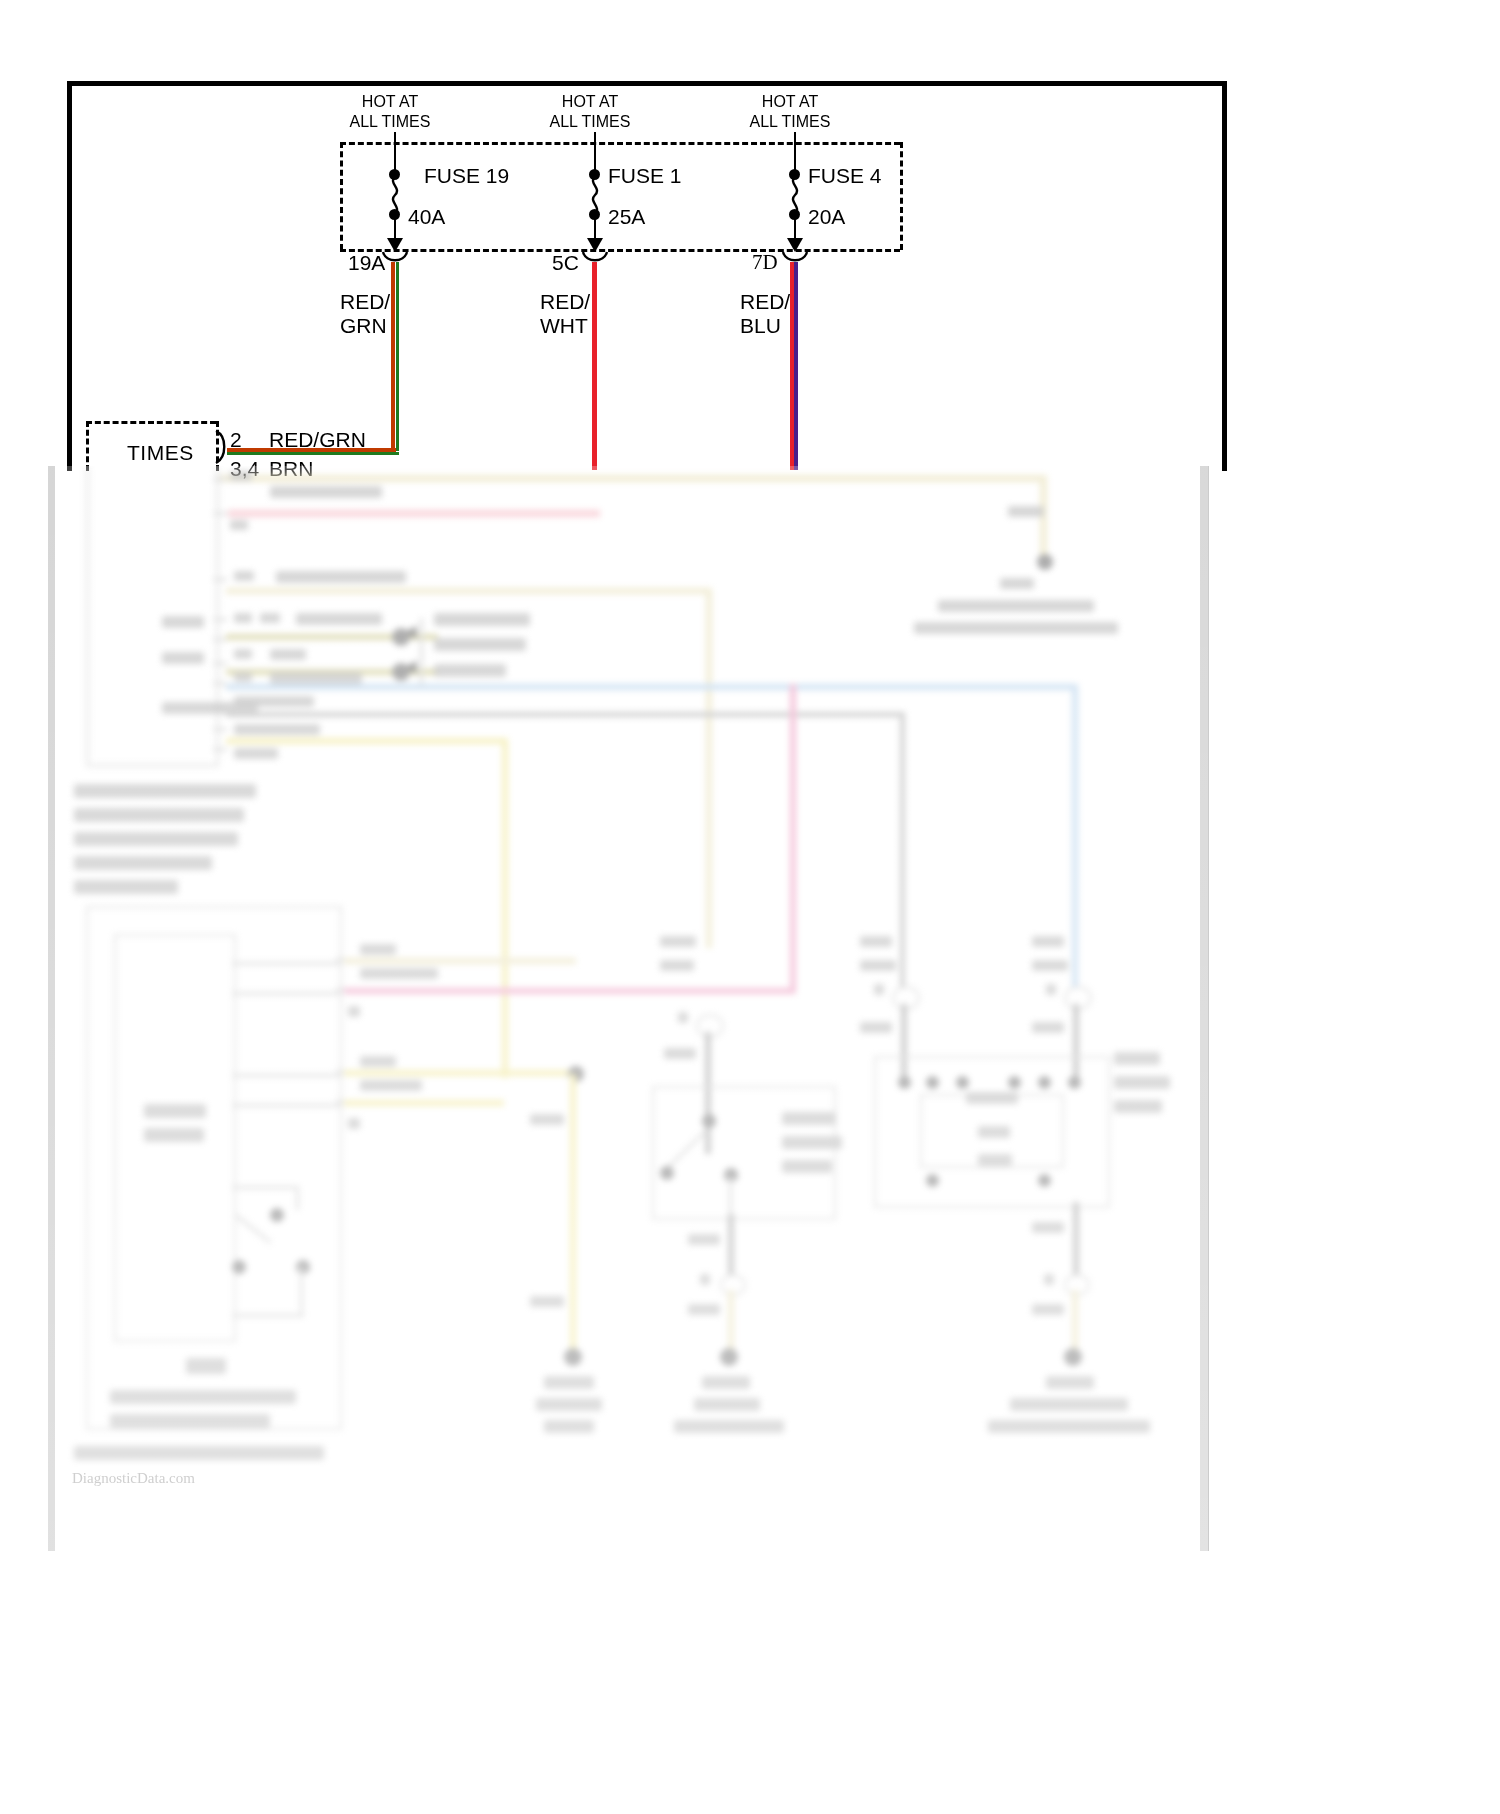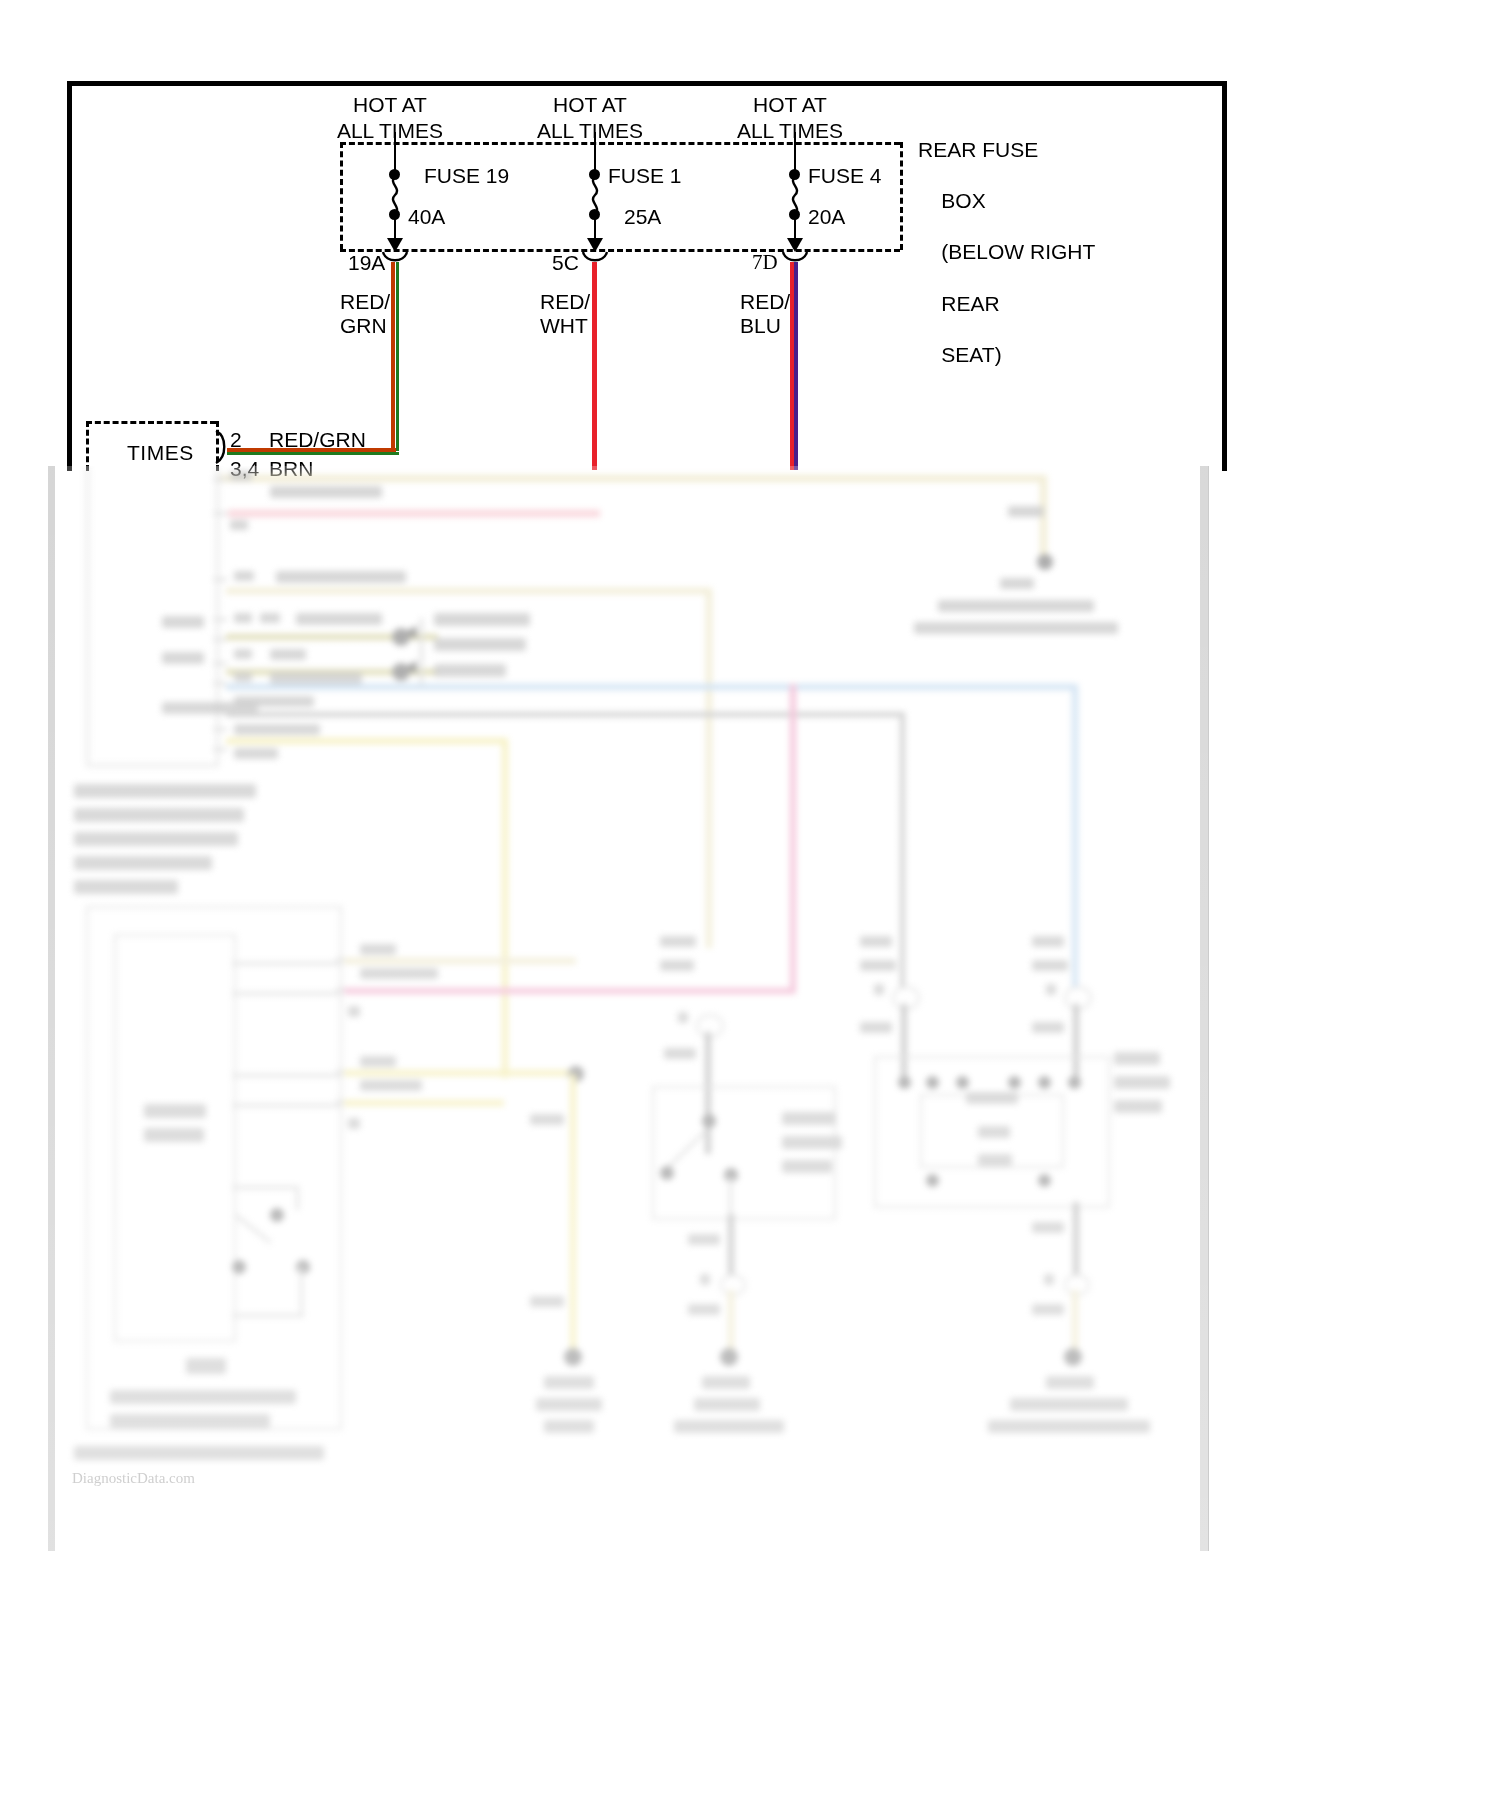--- a/index.html
+++ b/index.html
@@ -22,7 +22,7 @@
   .dot{position:absolute;width:11px;height:11px;border-radius:50%;background:#000;}
   .lbl{position:absolute;color:#000;white-space:pre;line-height:1.22;}
 
-  .hot-label{font-size:21px;text-align:center;width:200px;}
+  .hot-label{font-size:16px;text-align:center;width:200px;}
   .fuse-label{font-size:21px;}
   .amp-label{font-size:21px;}
   .pin-label{font-size:21px;}

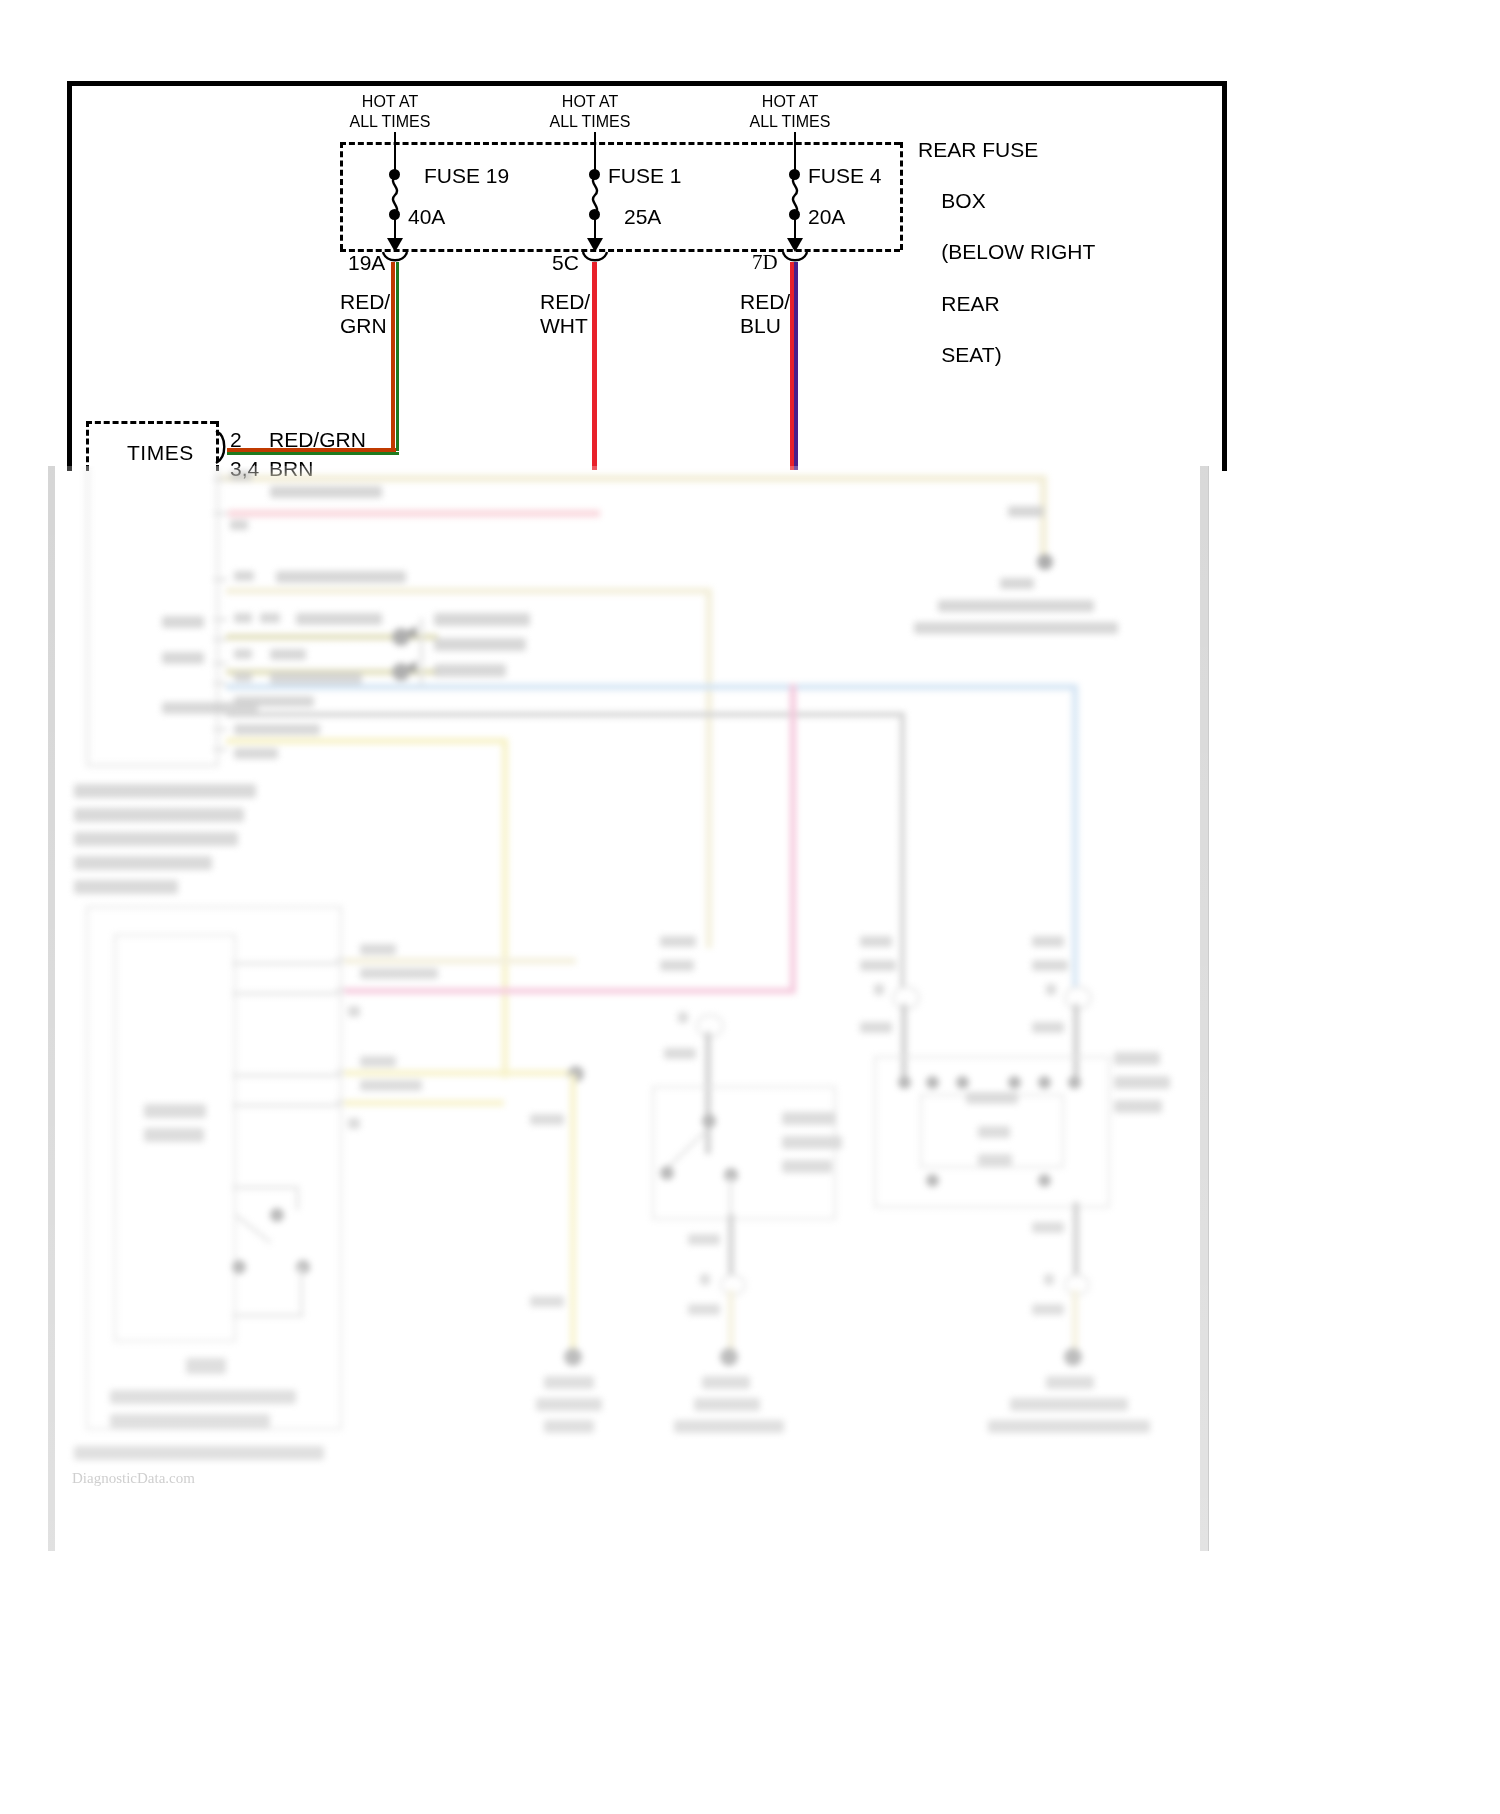--- a/index.html
+++ b/index.html
@@ -107,12 +107,6 @@
   <div class="dash-v" style="left:340px;top:142px;height:108px;"></div>
   <div class="dash-v" style="left:900px;top:142px;height:108px;"></div>
 
-  <div class="lbl box-label" style="left:918px;top:137px;"><span>REAR FUSE</span><br>
-    <span>BOX</span><br>
-    <span>(BELOW RIGHT</span><br>
-    <span>REAR</span><br>
-    <span>SEAT)</span>
-  </div>
 
   <div class="vline" style="left:394px;top:132px;height:44px;"></div>
   <div class="dot" style="left:389px;top:169px;"></div>

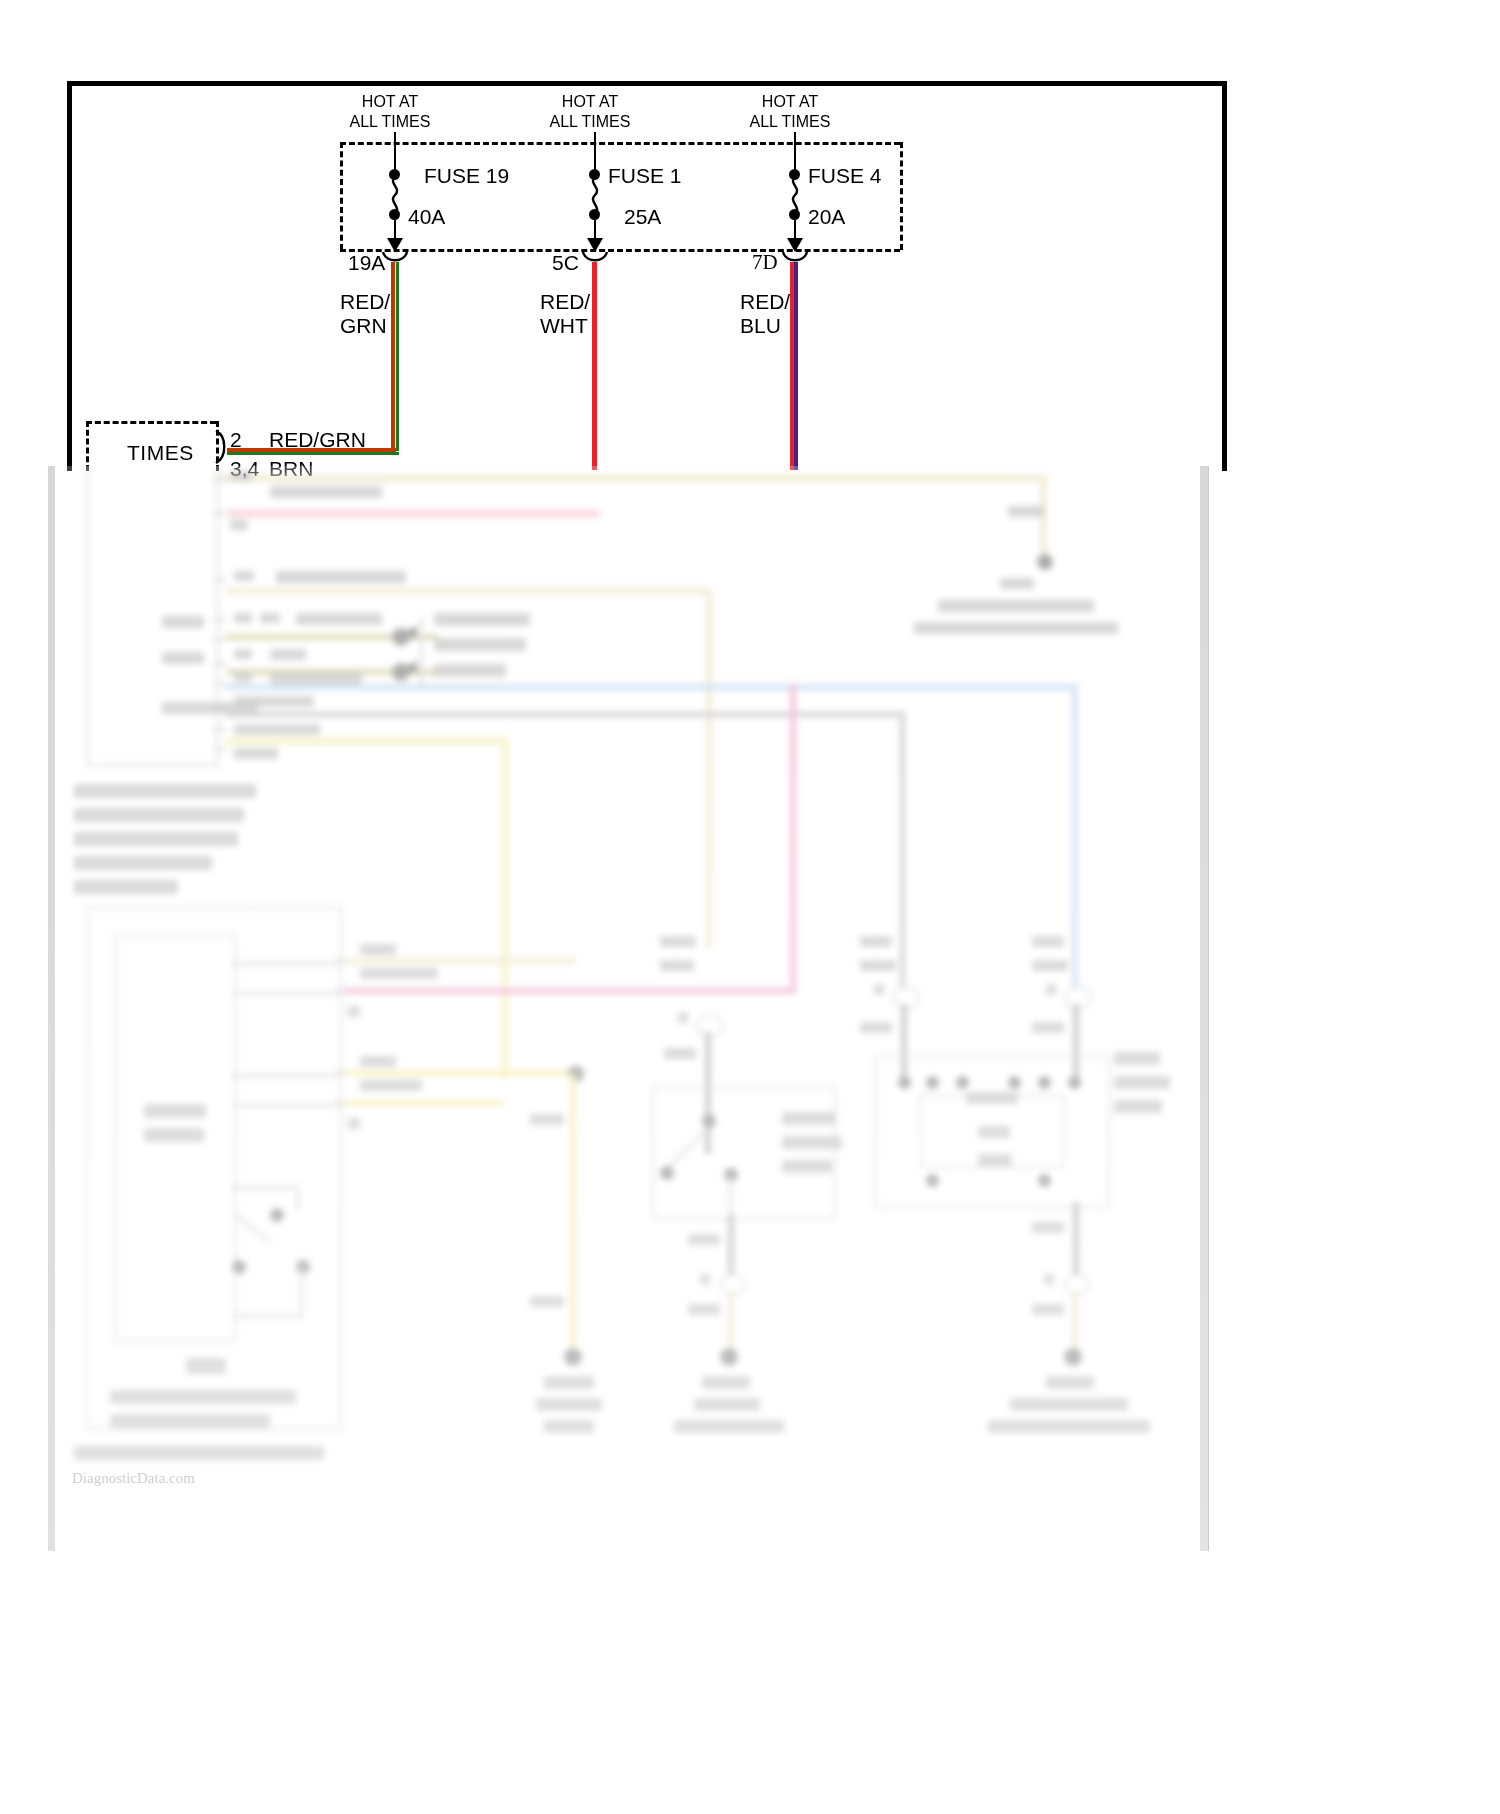--- a/index.html
+++ b/index.html
@@ -142,7 +142,7 @@
     <path d="M1 1 C 4 12, 22 12, 25 1" stroke="#000" stroke-width="2.4" fill="none"></path>
   </svg>
   <div class="lbl fuse-label" style="left:608px;top:163px;">FUSE 1</div>
-  <div class="lbl amp-label" style="left:608px;top:204px;margin-left:16px;">25A</div>
+  <div class="lbl amp-label" style="left:608px;top:204px;">25A</div>
   <div class="lbl pin-label" style="left:552px;top:250px;">5C</div>
   <div class="lbl wire-label" style="left:540px;top:290px;">RED/
 WHT</div>

